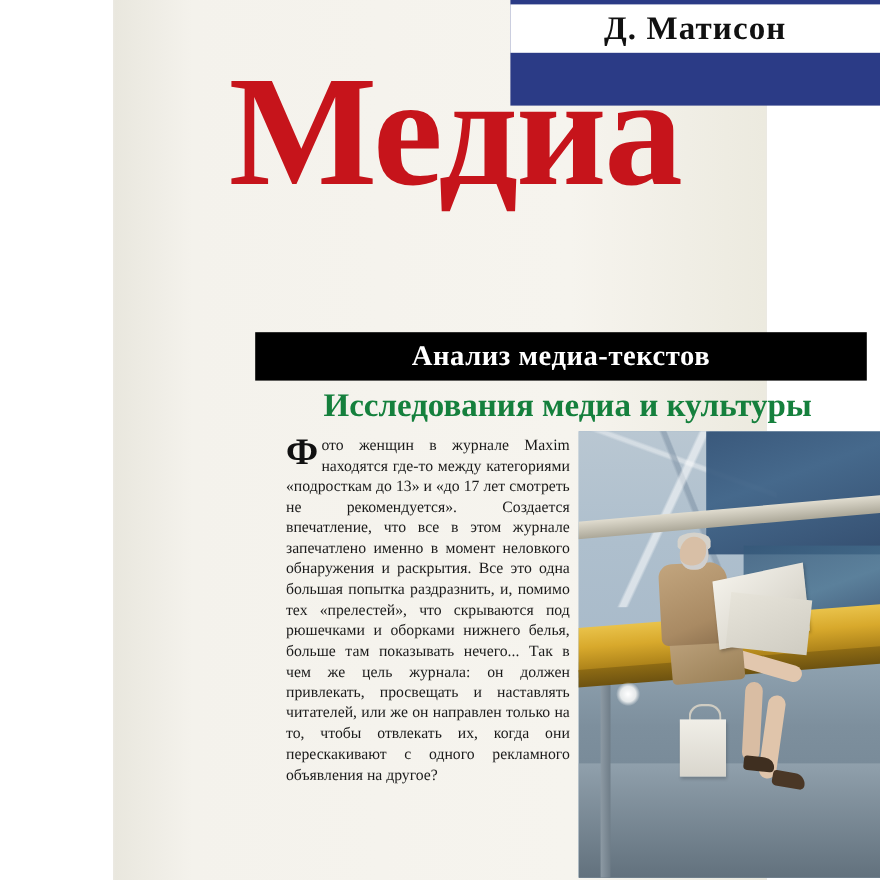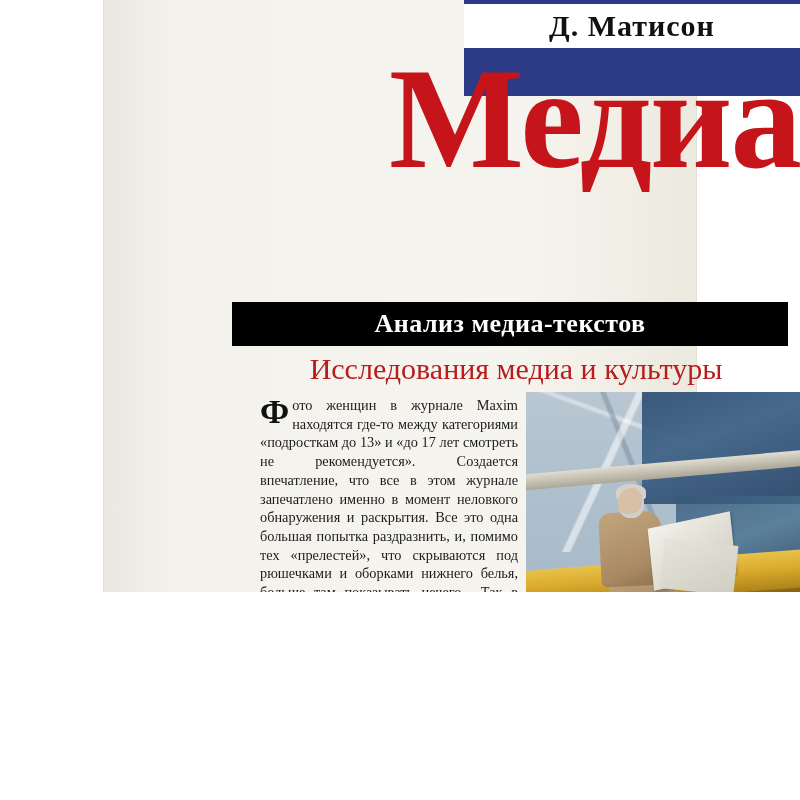--- a/index.html
+++ b/index.html
@@ -17,7 +17,7 @@
   #book-cover {
     position: relative;
     width: 800px;
-    height: 592px;
+    height: 800px;
     background: #ffffff;
     overflow: hidden;
   }

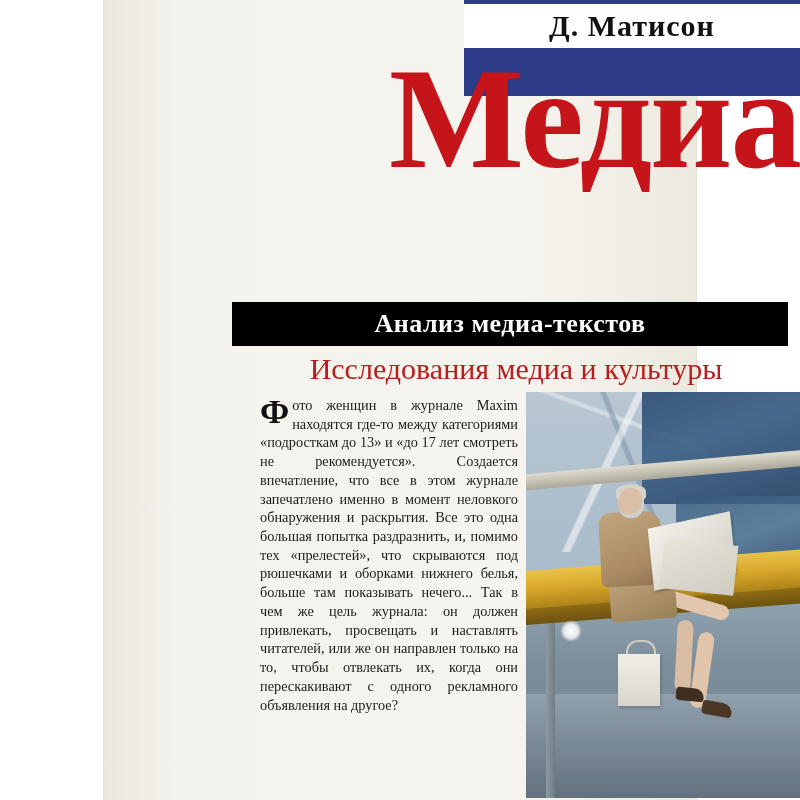--- a/index.html
+++ b/index.html
@@ -72,7 +72,7 @@
     left: 104px;
     top: 52px;
     width: 592px;
-    text-align: right;
+    text-align: left;
     color: #c6141b;
     font-family: "Liberation Serif", serif;
     font-weight: bold;

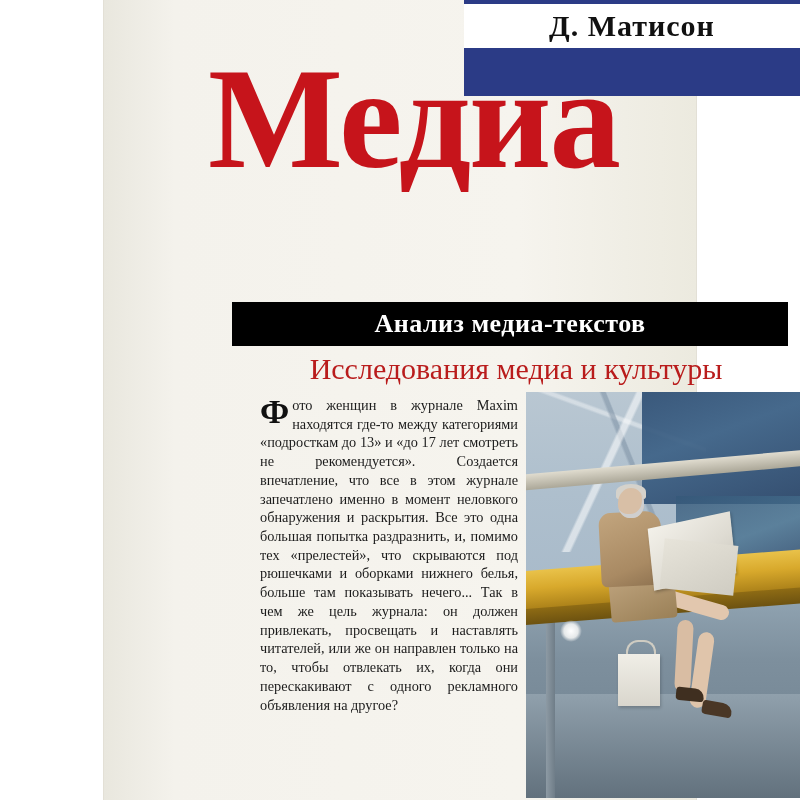--- a/index.html
+++ b/index.html
@@ -121,9 +121,9 @@
     top: 352px;
     width: 568px;
     text-align: center;
-    color: #b91c1c;
-    font-family: "Liberation Serif", serif;
-    font-weight: normal;
+    color: #15803d;
+    font-family: "Liberation Serif", serif;
+    font-weight: bold;
     font-size: 30px;
     letter-spacing: 0px;
   }

